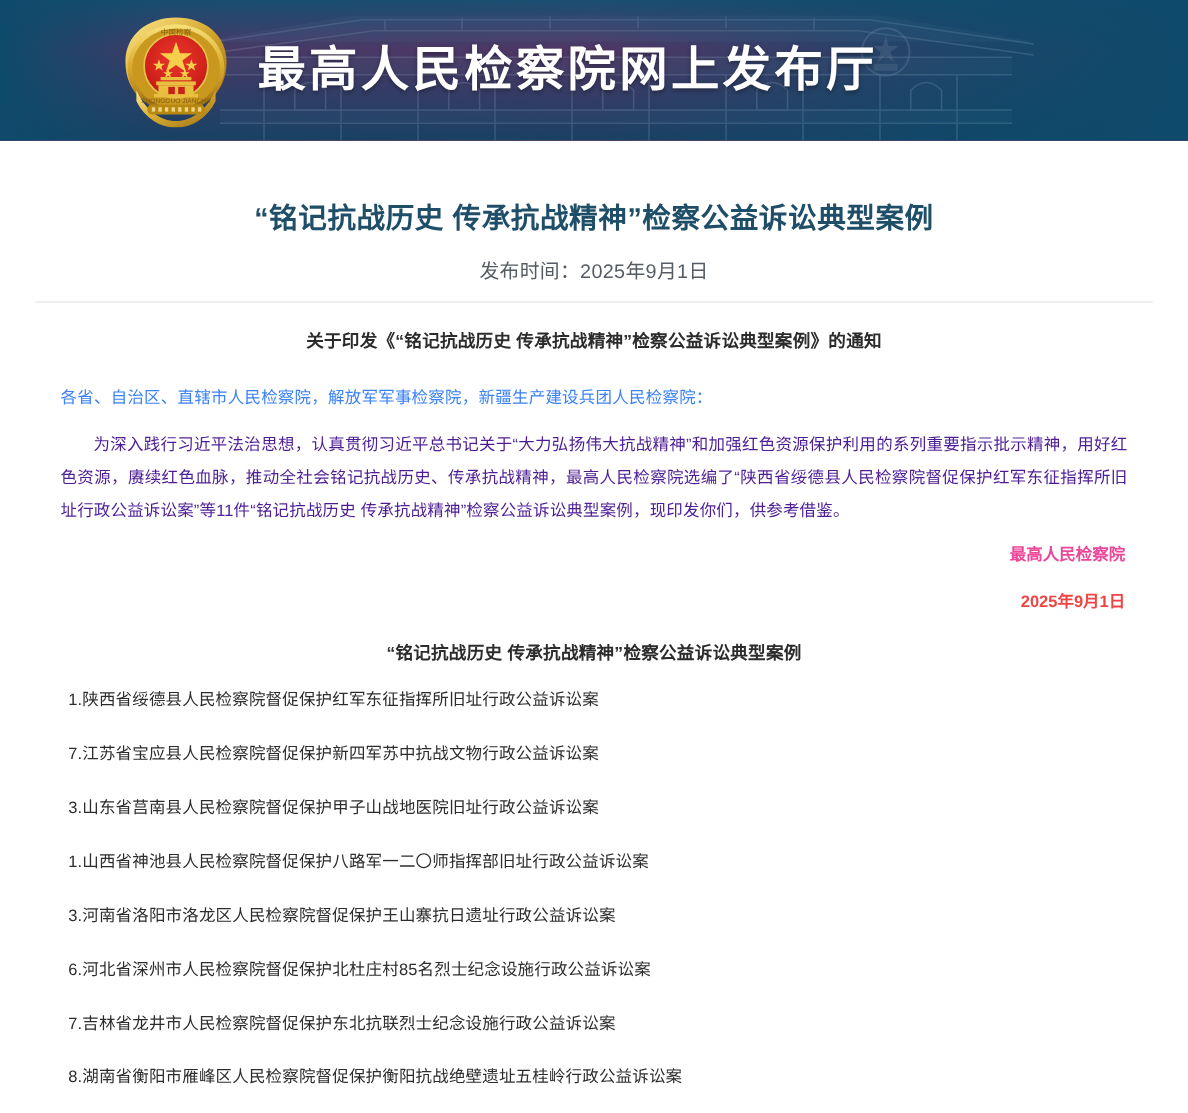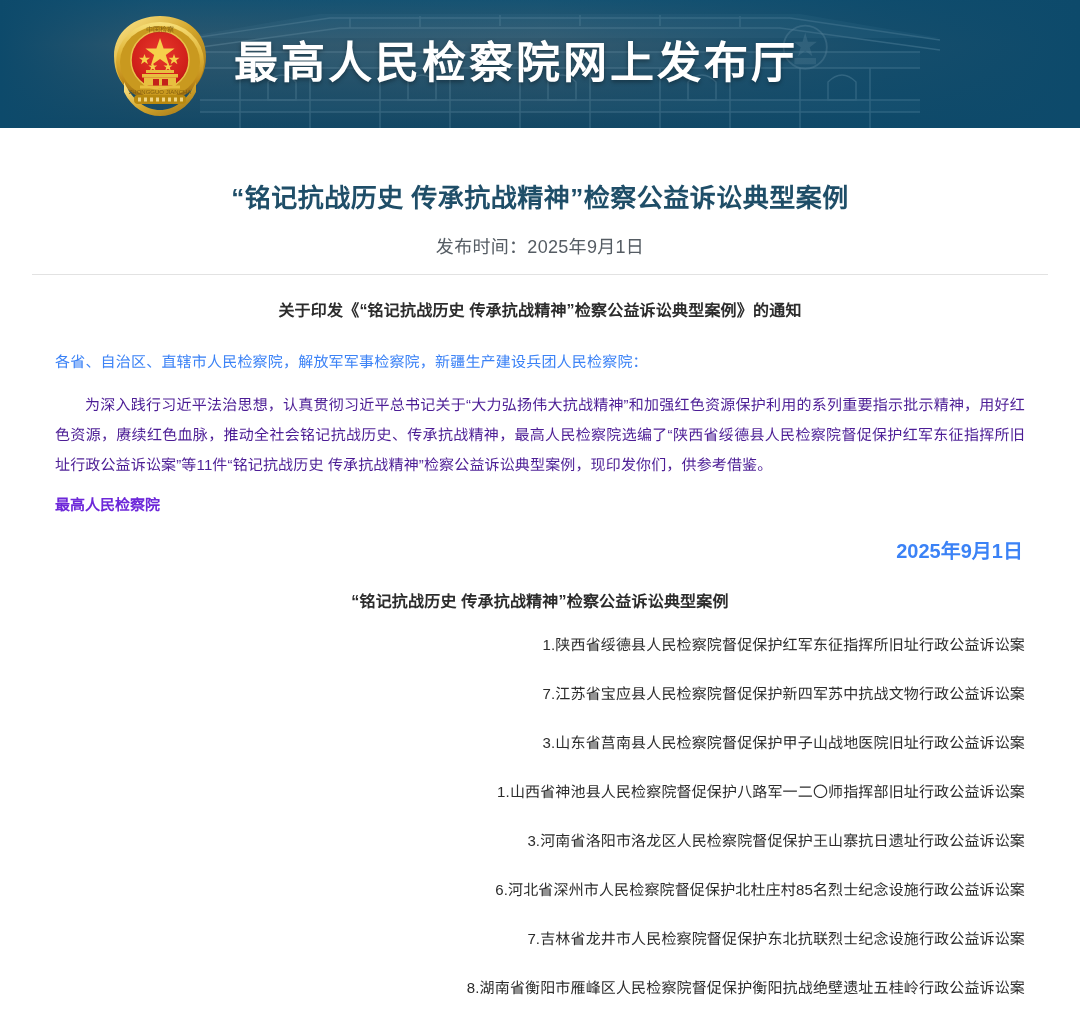--- a/index.html
+++ b/index.html
@@ -19,7 +19,7 @@
     position: relative;
     width: 1080px;
     height: 128px;
-    background: #737373;
+    background: #be185d;
     overflow: hidden;
   }
   .header-bg {

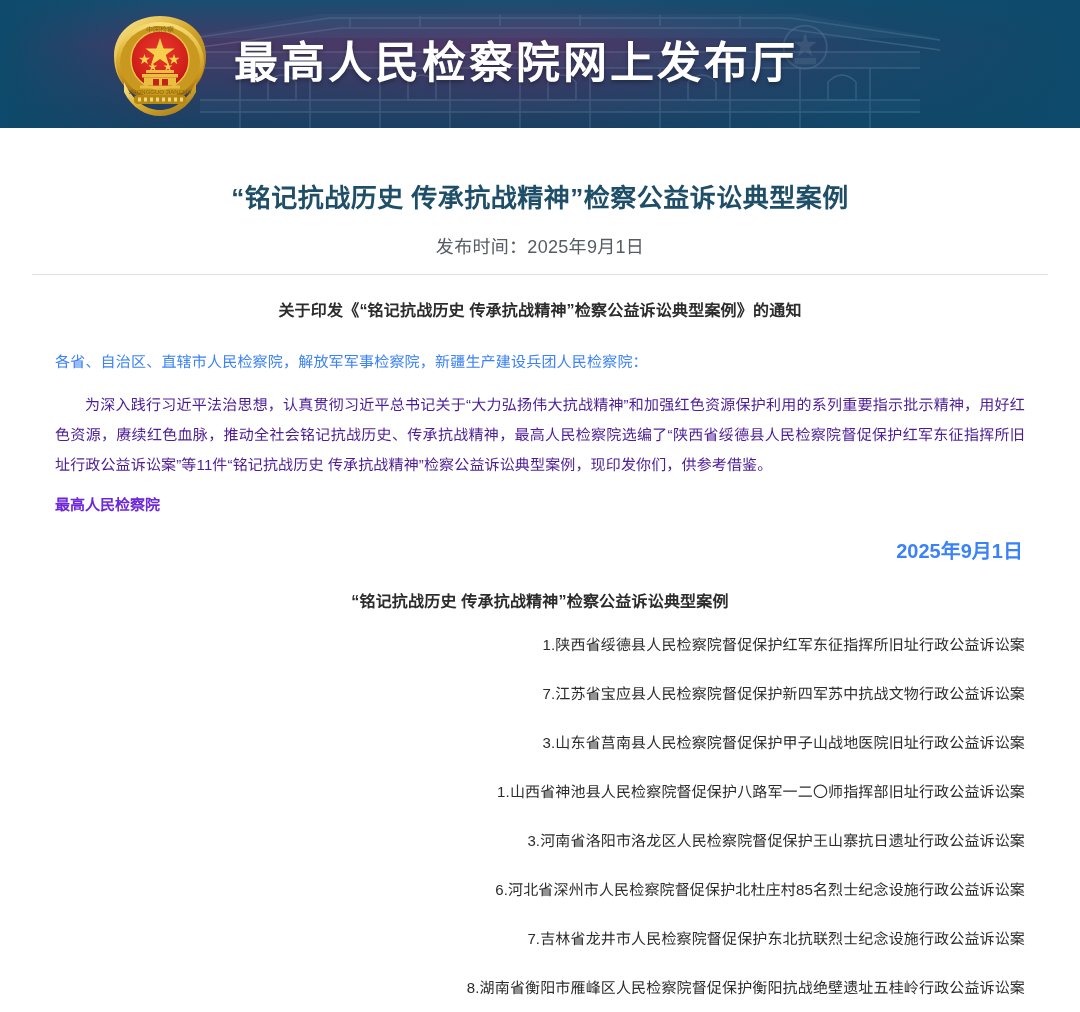--- a/index.html
+++ b/index.html
@@ -134,7 +134,8 @@
 
   .signature {
     margin: 14px 0 0 0;
-    color: #6d28d9;
+    text-align: right;
+    color: #ec4899;
     font-size: 15px;
     font-weight: bold;
     line-height: 1.4;

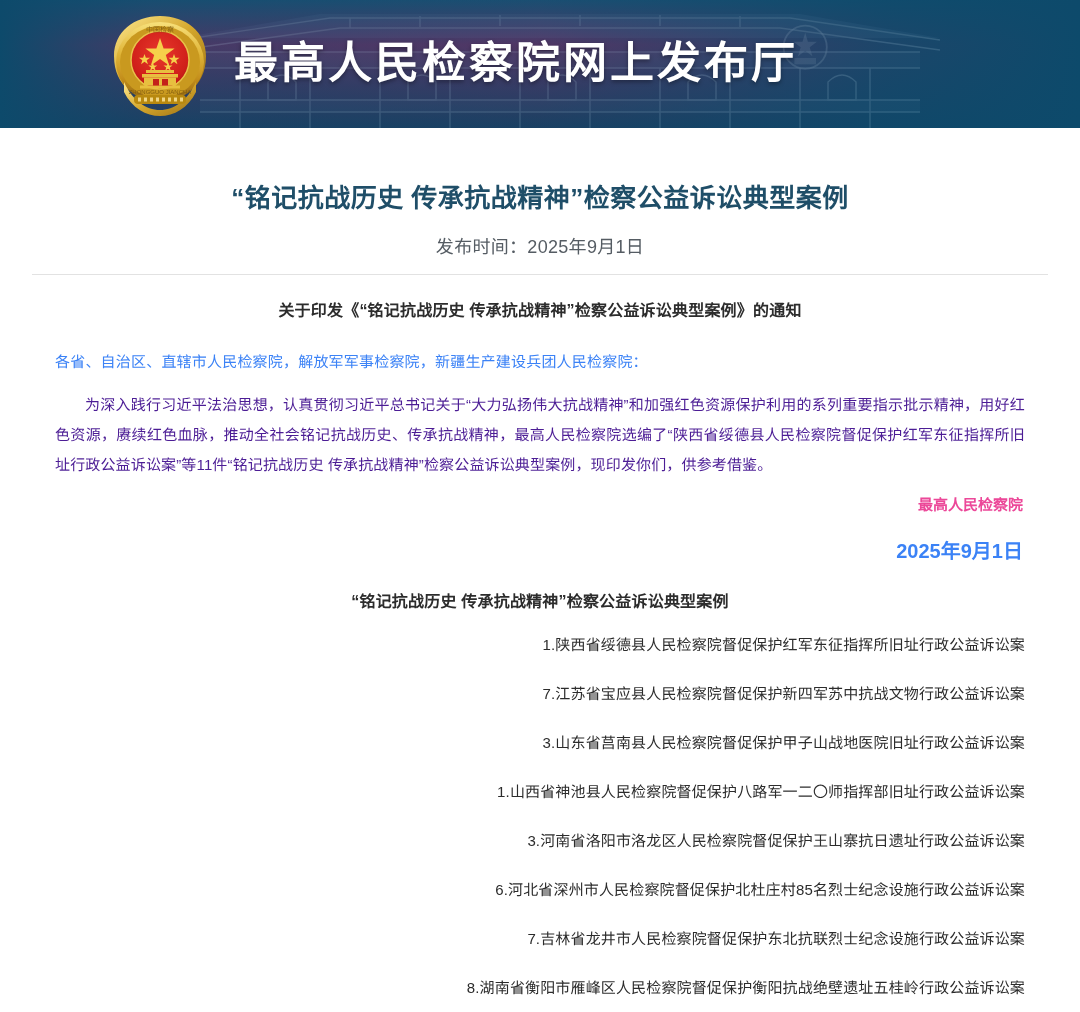--- a/index.html
+++ b/index.html
@@ -144,8 +144,8 @@
   .signature-date {
     margin: 20px 0 0 0;
     text-align: right;
-    color: #3b82f6;
-    font-size: 20px;
+    color: #ef4444;
+    font-size: 15px;
     font-weight: bold;
     padding-right: 2px;
   }

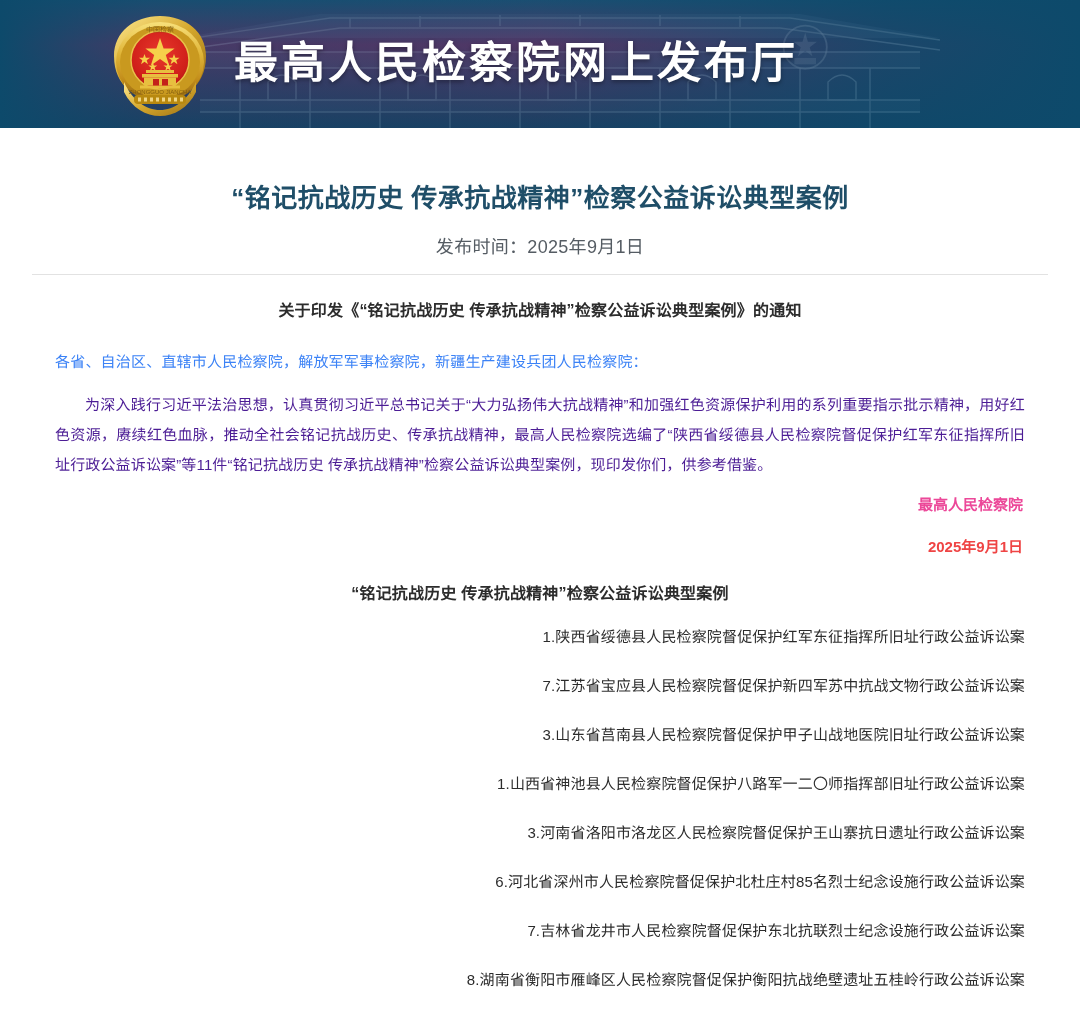--- a/index.html
+++ b/index.html
@@ -163,7 +163,6 @@
     list-style: none;
     margin: 22px 0 0 0;
     padding: 0 0 0 7px;
-    text-align: right;
   }
   .case-list li {
     color: #2c2c2c;

